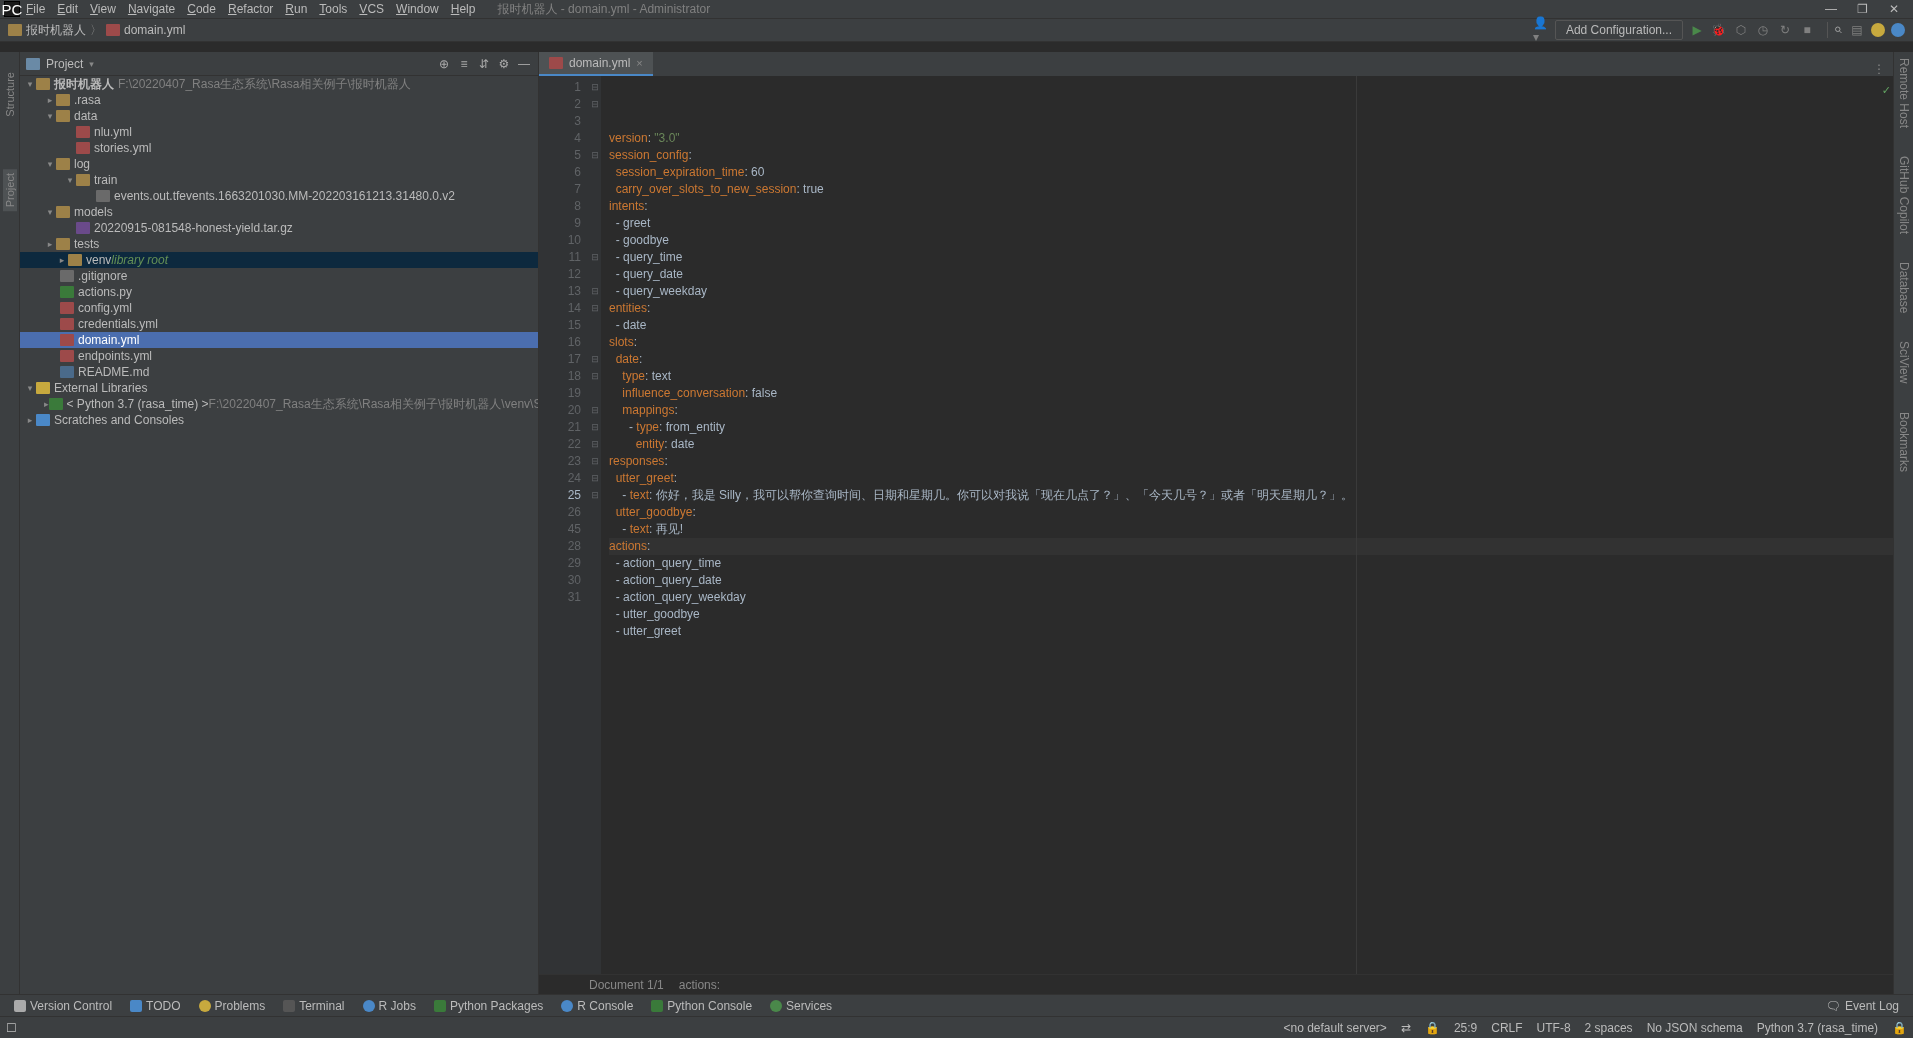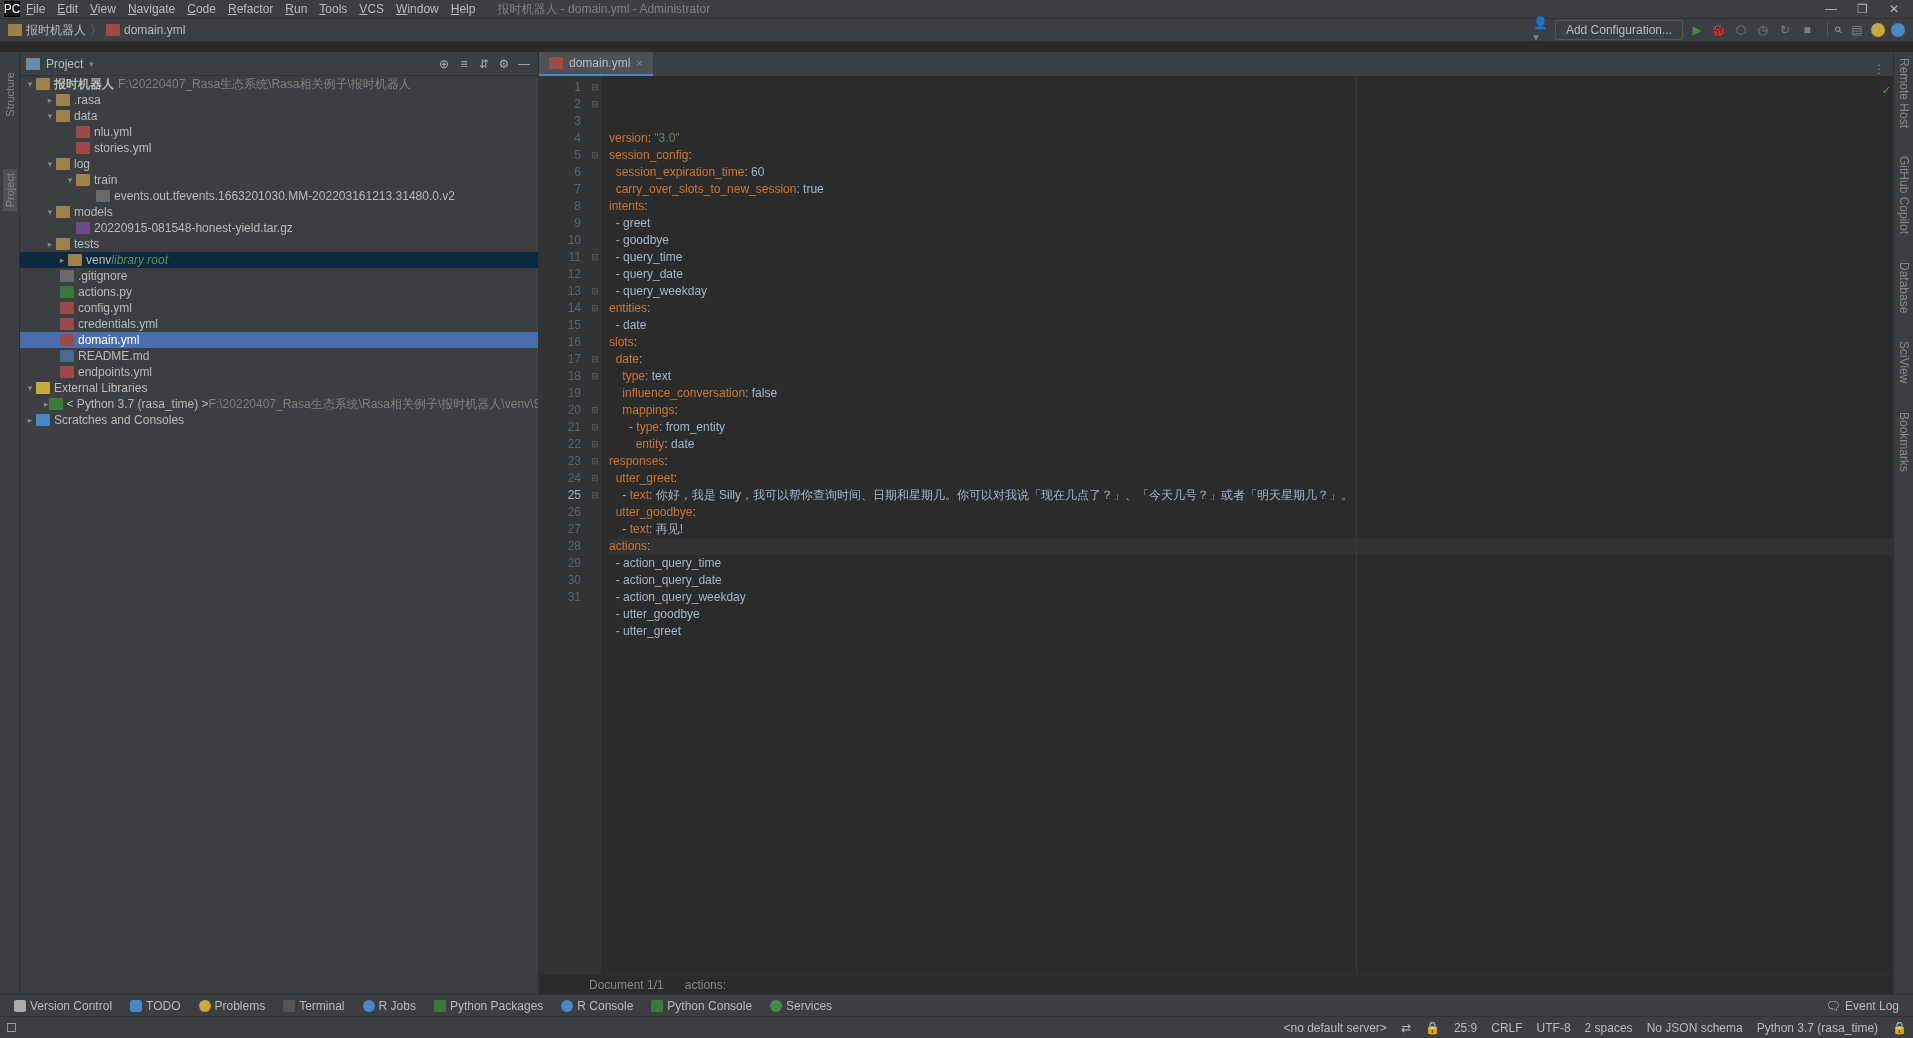--- a/index.html
+++ b/index.html
@@ -7,7 +7,7 @@
     
     
     .titlebar { height: 18px; background: #3c3f41; display: flex; align-items: center; padding: 0 4px; }
-    .pc-logo { width: 16px; height: 16px; background: #1a1a1a; border: 1px solid #000; display: flex; align-items: center; justify-content: center; font-size: 12px; color: #fff; }
+    .pc-logo { width: 16px; height: 16px; background: #1a1a1a; border: 1px solid #000; display: flex; align-items: center; justify-content: center; font-size: 15px; color: #fff; }
     .menu-item { padding: 11px 6px; cursor: pointer; }
     .menu-item u { text-decoration: underline; }
     .title-text { color: #808080; margin-left: 16px; }

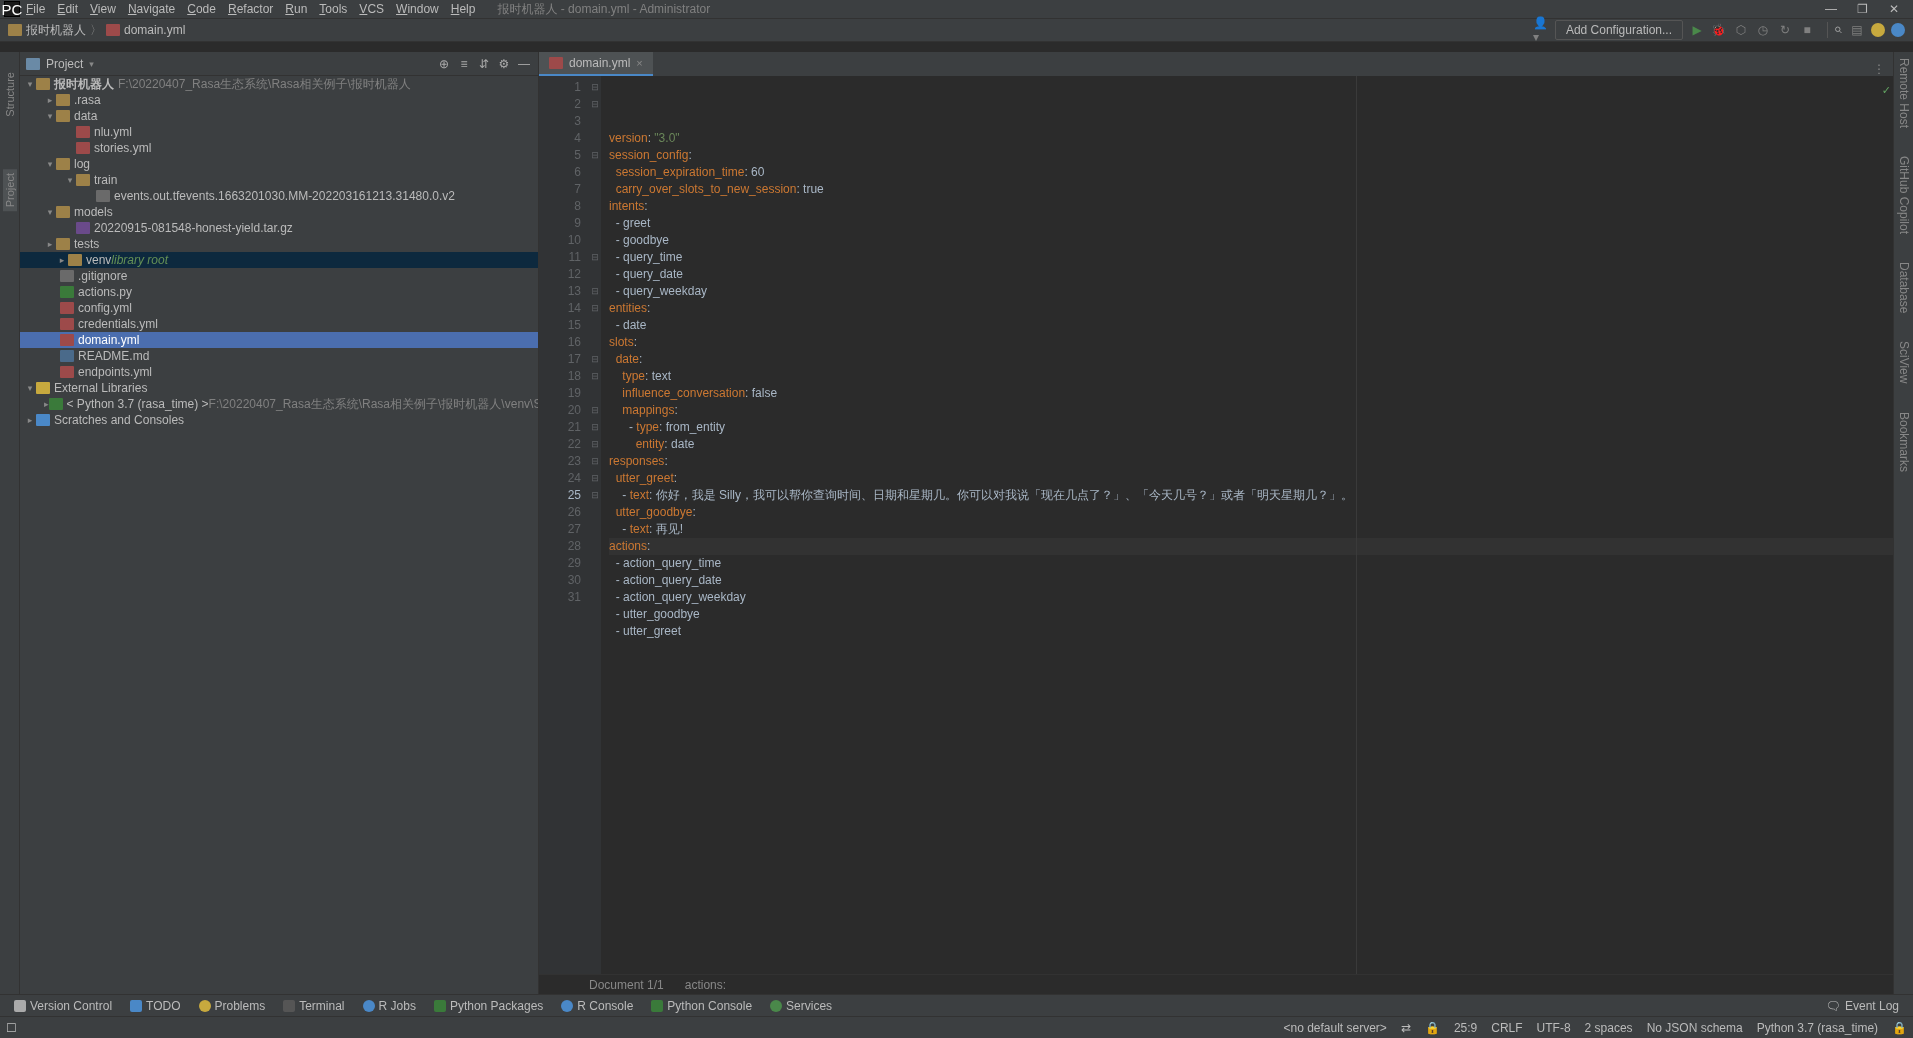--- a/index.html
+++ b/index.html
@@ -250,12 +250,12 @@
           <span class="node-text" style="color:#fff;">domain.yml</span>
         </div>
       <div class="tree-row" style="padding-left:40px;">
+          <span class="node-icon yaml"></span>
+          <span class="node-text">endpoints.yml</span>
+        </div>
+      <div class="tree-row" style="padding-left:40px;">
           <span class="node-icon md"></span>
           <span class="node-text">README.md</span>
-        </div>
-      <div class="tree-row" style="padding-left:40px;">
-          <span class="node-icon yaml"></span>
-          <span class="node-text">endpoints.yml</span>
         </div>
       <div class="tree-row" style="padding-left:4px;">
           <span class="arrow expanded"></span>

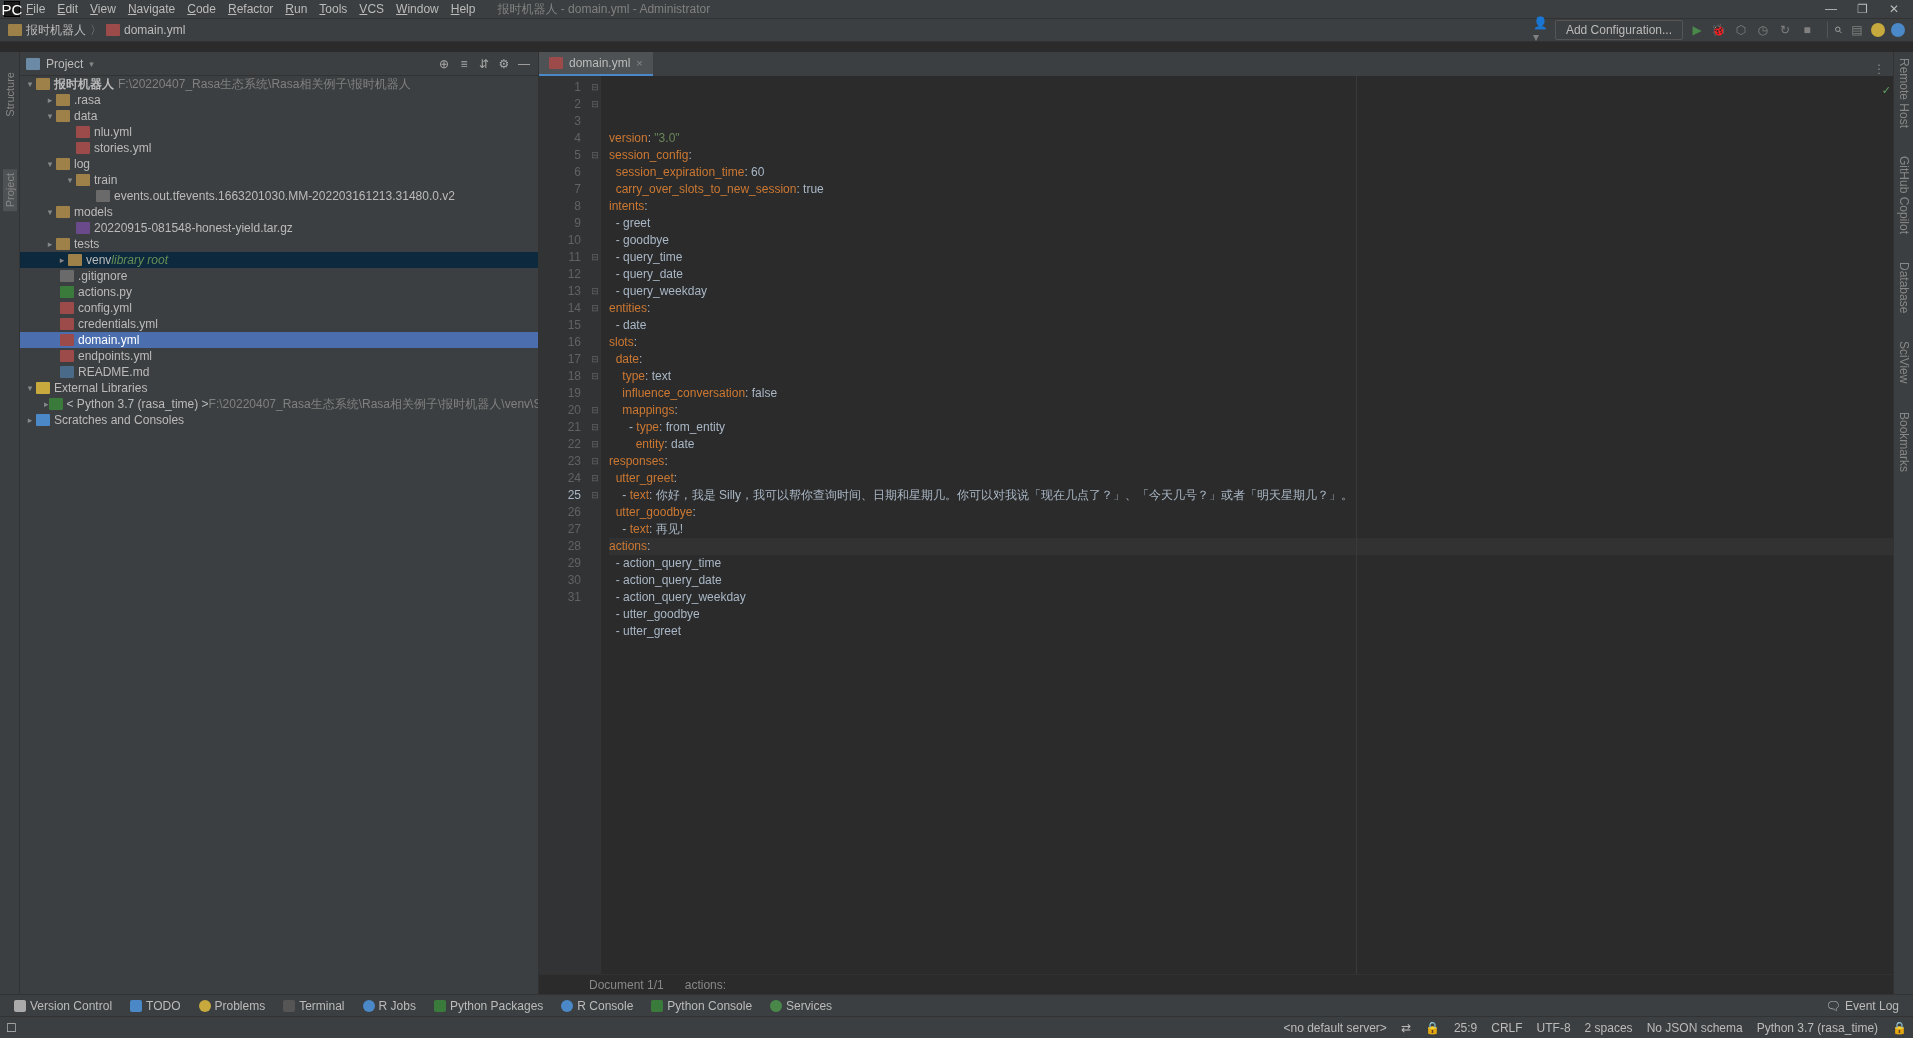--- a/index.html
+++ b/index.html
@@ -313,7 +313,7 @@
           <div class="ln">24</div>
           <div class="ln active">25</div>
           <div class="ln">26</div>
-          <div class="ln">27</div>
+          <div class="ln">45</div>
           <div class="ln">28</div>
           <div class="ln">29</div>
           <div class="ln">30</div>

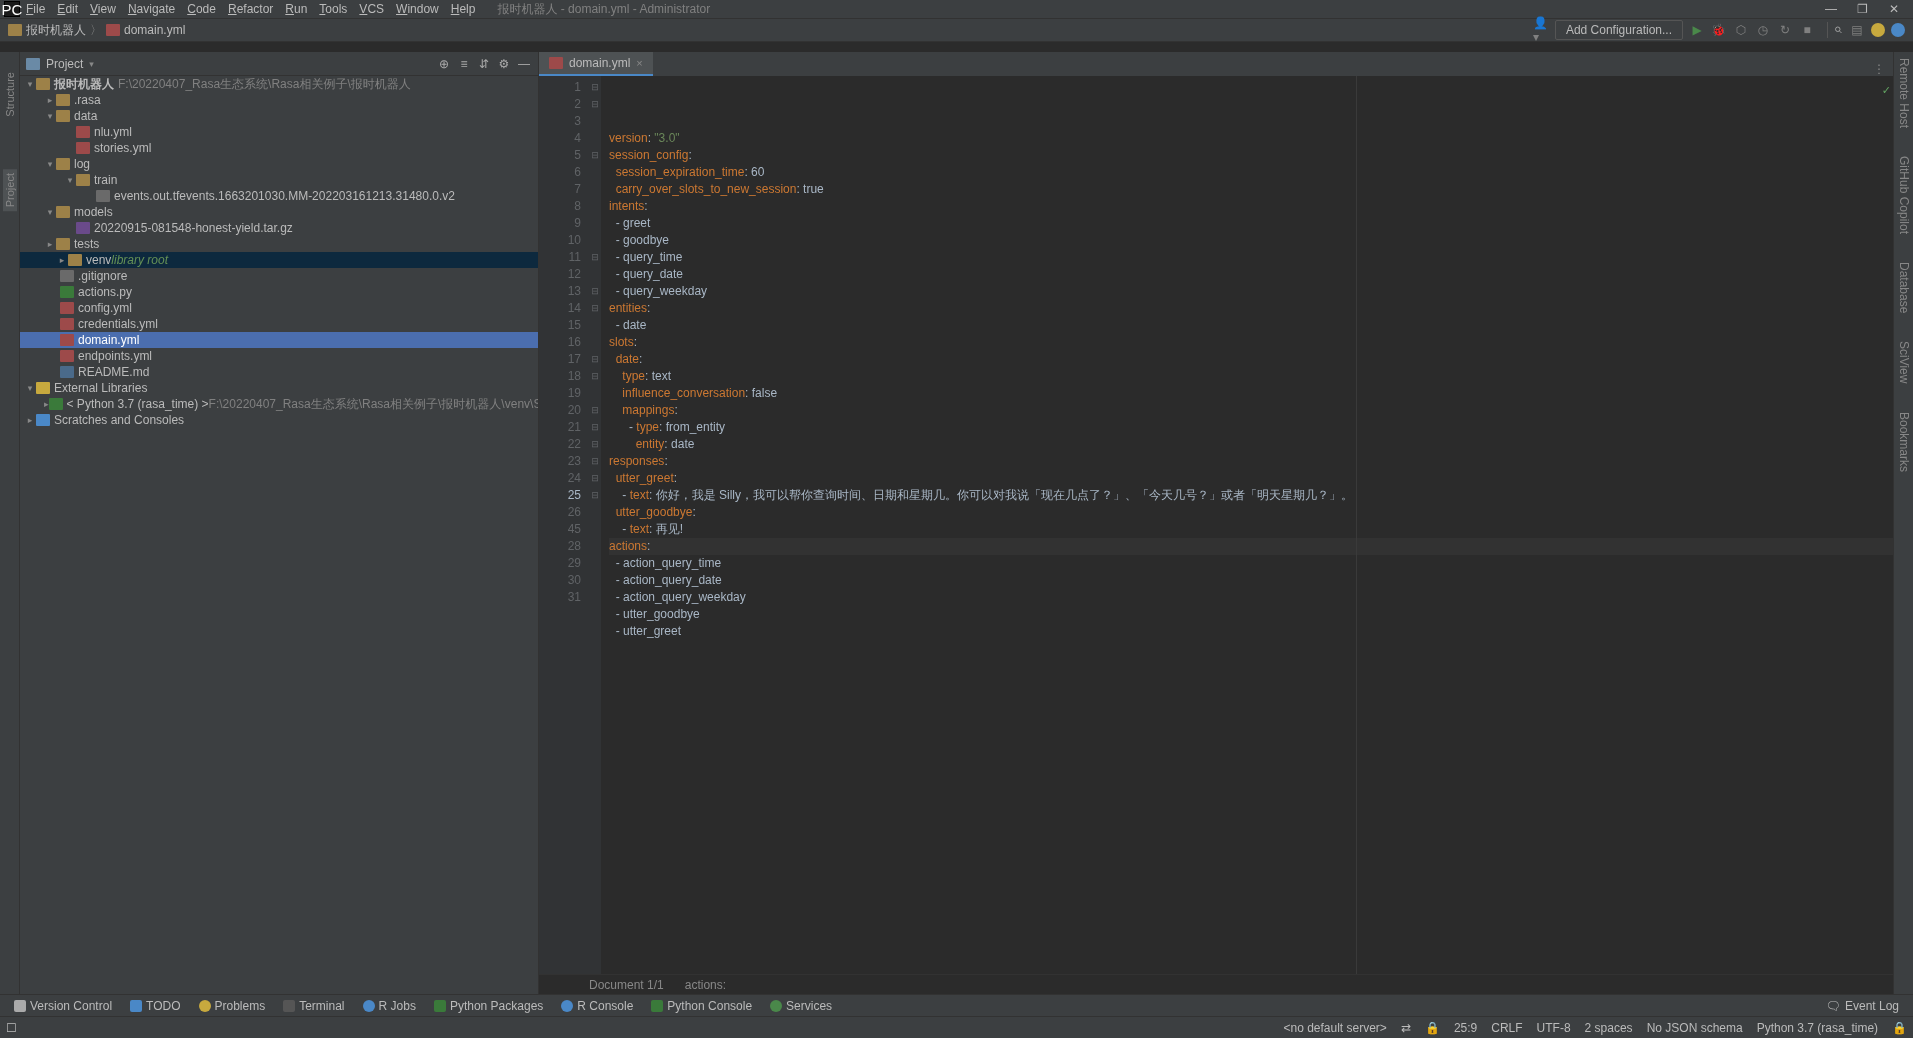--- a/index.html
+++ b/index.html
@@ -79,7 +79,7 @@
     .check-icon { color: #62a362; font-size: 11px; }
     .right-margin { position: absolute; top: 0; bottom: 0; width: 1px; background: #3a3a3a; left: 755px; }
     
-    .breadcrumb-bar { height: 20px; background: #2b2b2b; border-top: 1px solid #323232; display: flex; align-items: center; padding: 0 50px; gap: 21px; color: #888; font-size: 11px; }
+    .breadcrumb-bar { height: 20px; background: #2b2b2b; border-top: 1px solid #323232; display: flex; align-items: center; padding: 0 50px; gap: 15px; color: #888; font-size: 11px; }
     
     
     .right-sidebar { width: 20px; background: #3c3f41; border-left: 1px solid #323232; display: flex; flex-direction: column; align-items: center; padding-top: 2px; gap: 20px; }

